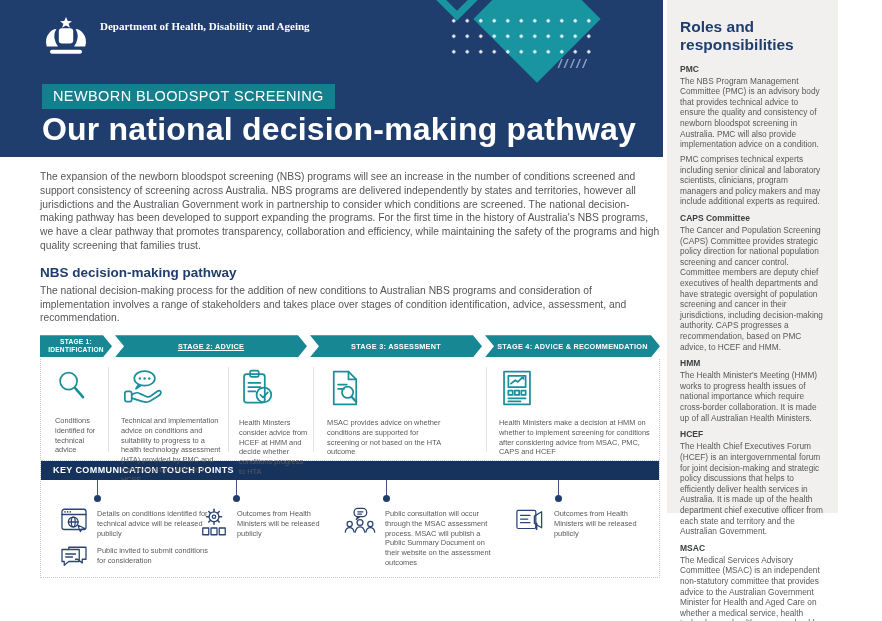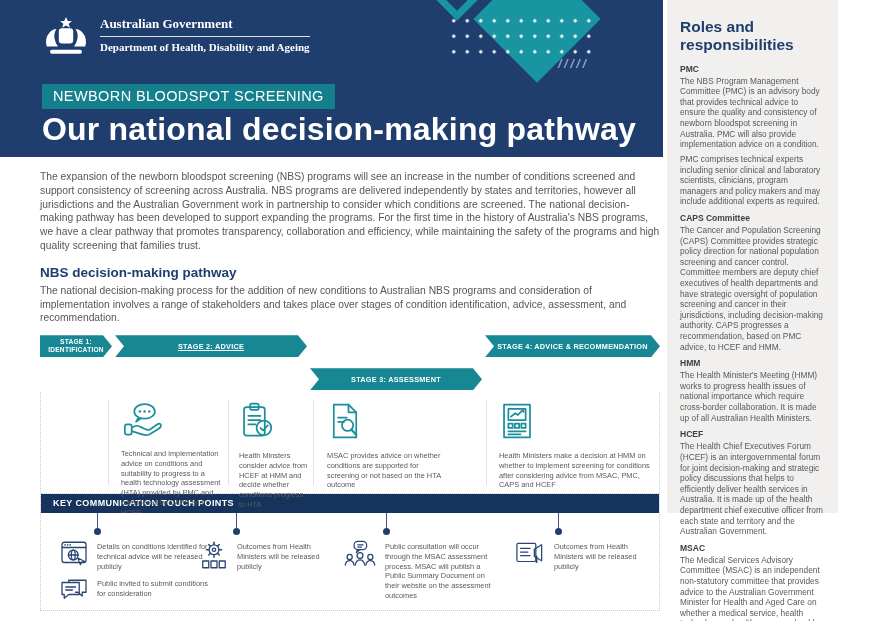--- a/index.html
+++ b/index.html
@@ -93,7 +93,6 @@
         </g>
       </svg>
       <div class="govtext">
-        <div class="gov1">Australian Government</div>
         <div class="gov2">Department of Health, Disability and Ageing</div>
       </div>
     </div>

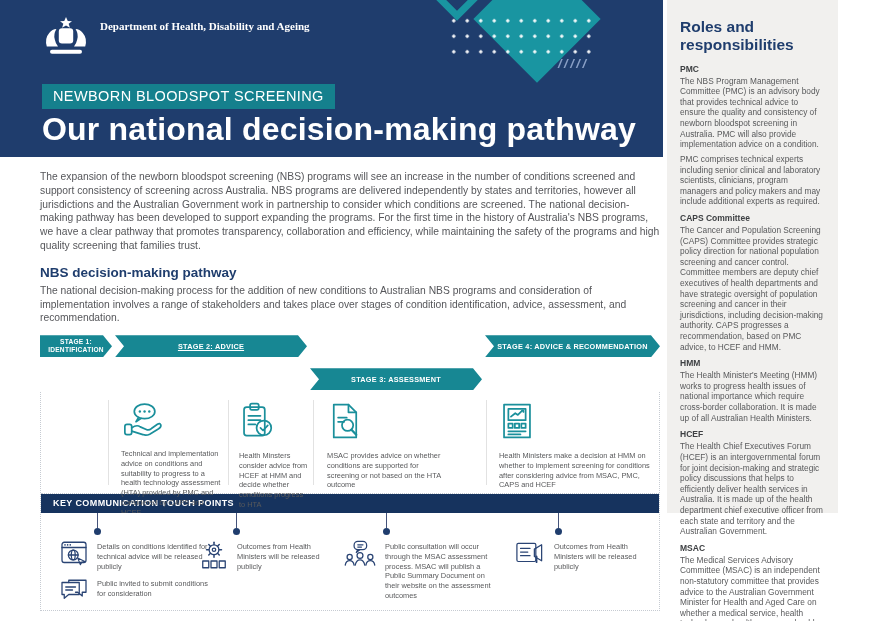--- a/index.html
+++ b/index.html
@@ -44,7 +44,7 @@
     text-align:center; font-weight:bold; font-size:7.3px; letter-spacing:.25px; line-height:1.25;
     clip-path:polygon(0 0, calc(100% - 9px) 0, 100% 50%, calc(100% - 9px) 100%, 0 100%, 9px 50%); padding:0 10px; }
   .arrow.first { clip-path:polygon(0 0, calc(100% - 9px) 0, 100% 50%, calc(100% - 9px) 100%, 0 100%); }
-  .a1 { width:72px; font-size:6.6px; } .a2 { width:192px;text-decoration:underline; } .a3 { width:172px;margin-top:33px; } .a4 { width:175px; }
+  .a1 { width:72px; font-size:6.6px; } .a2 { width:192px;text-decoration:underline; } .a3 { width:172px; } .a4 { width:175px; }
 
   
   .diagram { margin-top:2px; border:1px dotted #c6cbd2; border-top:none; }

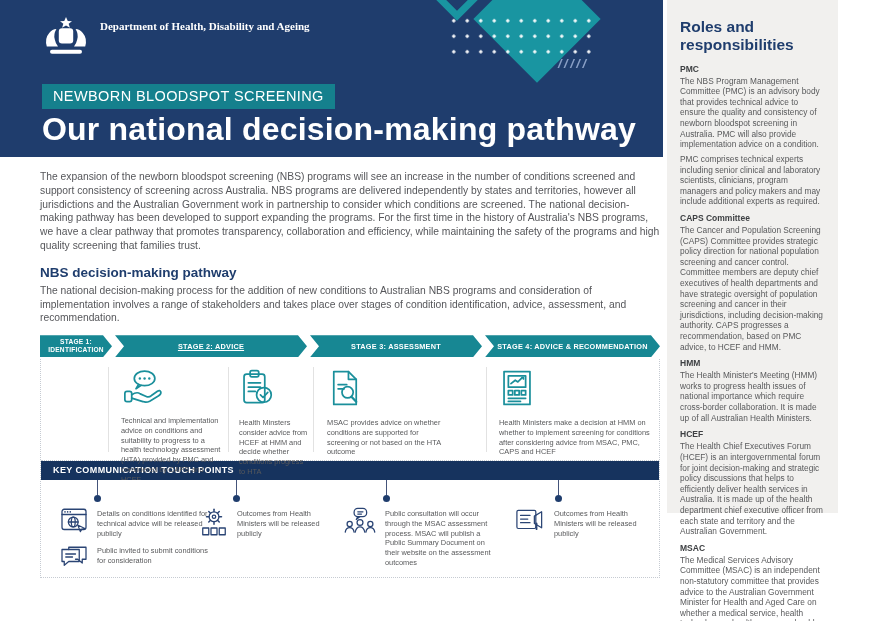--- a/index.html
+++ b/index.html
@@ -147,6 +147,13 @@
         <div class="pdiv" style="left:272px"></div>
         <div class="pdiv" style="left:445px"></div>
 
+        <div class="pcol c1">
+          <svg width="34" height="36" viewBox="0 0 40 42">
+            <circle class="tealstroke" cx="16" cy="14" r="10"></circle>
+            <line class="tealstroke" x1="23.5" y1="22" x2="33" y2="33" style="stroke-width:3"></line>
+          </svg>
+          <div class="ptext">Conditions identified for technical advice</div>
+        </div>
 
         <div class="pcol c2">
           <svg width="42" height="36" viewBox="0 0 48 42">

